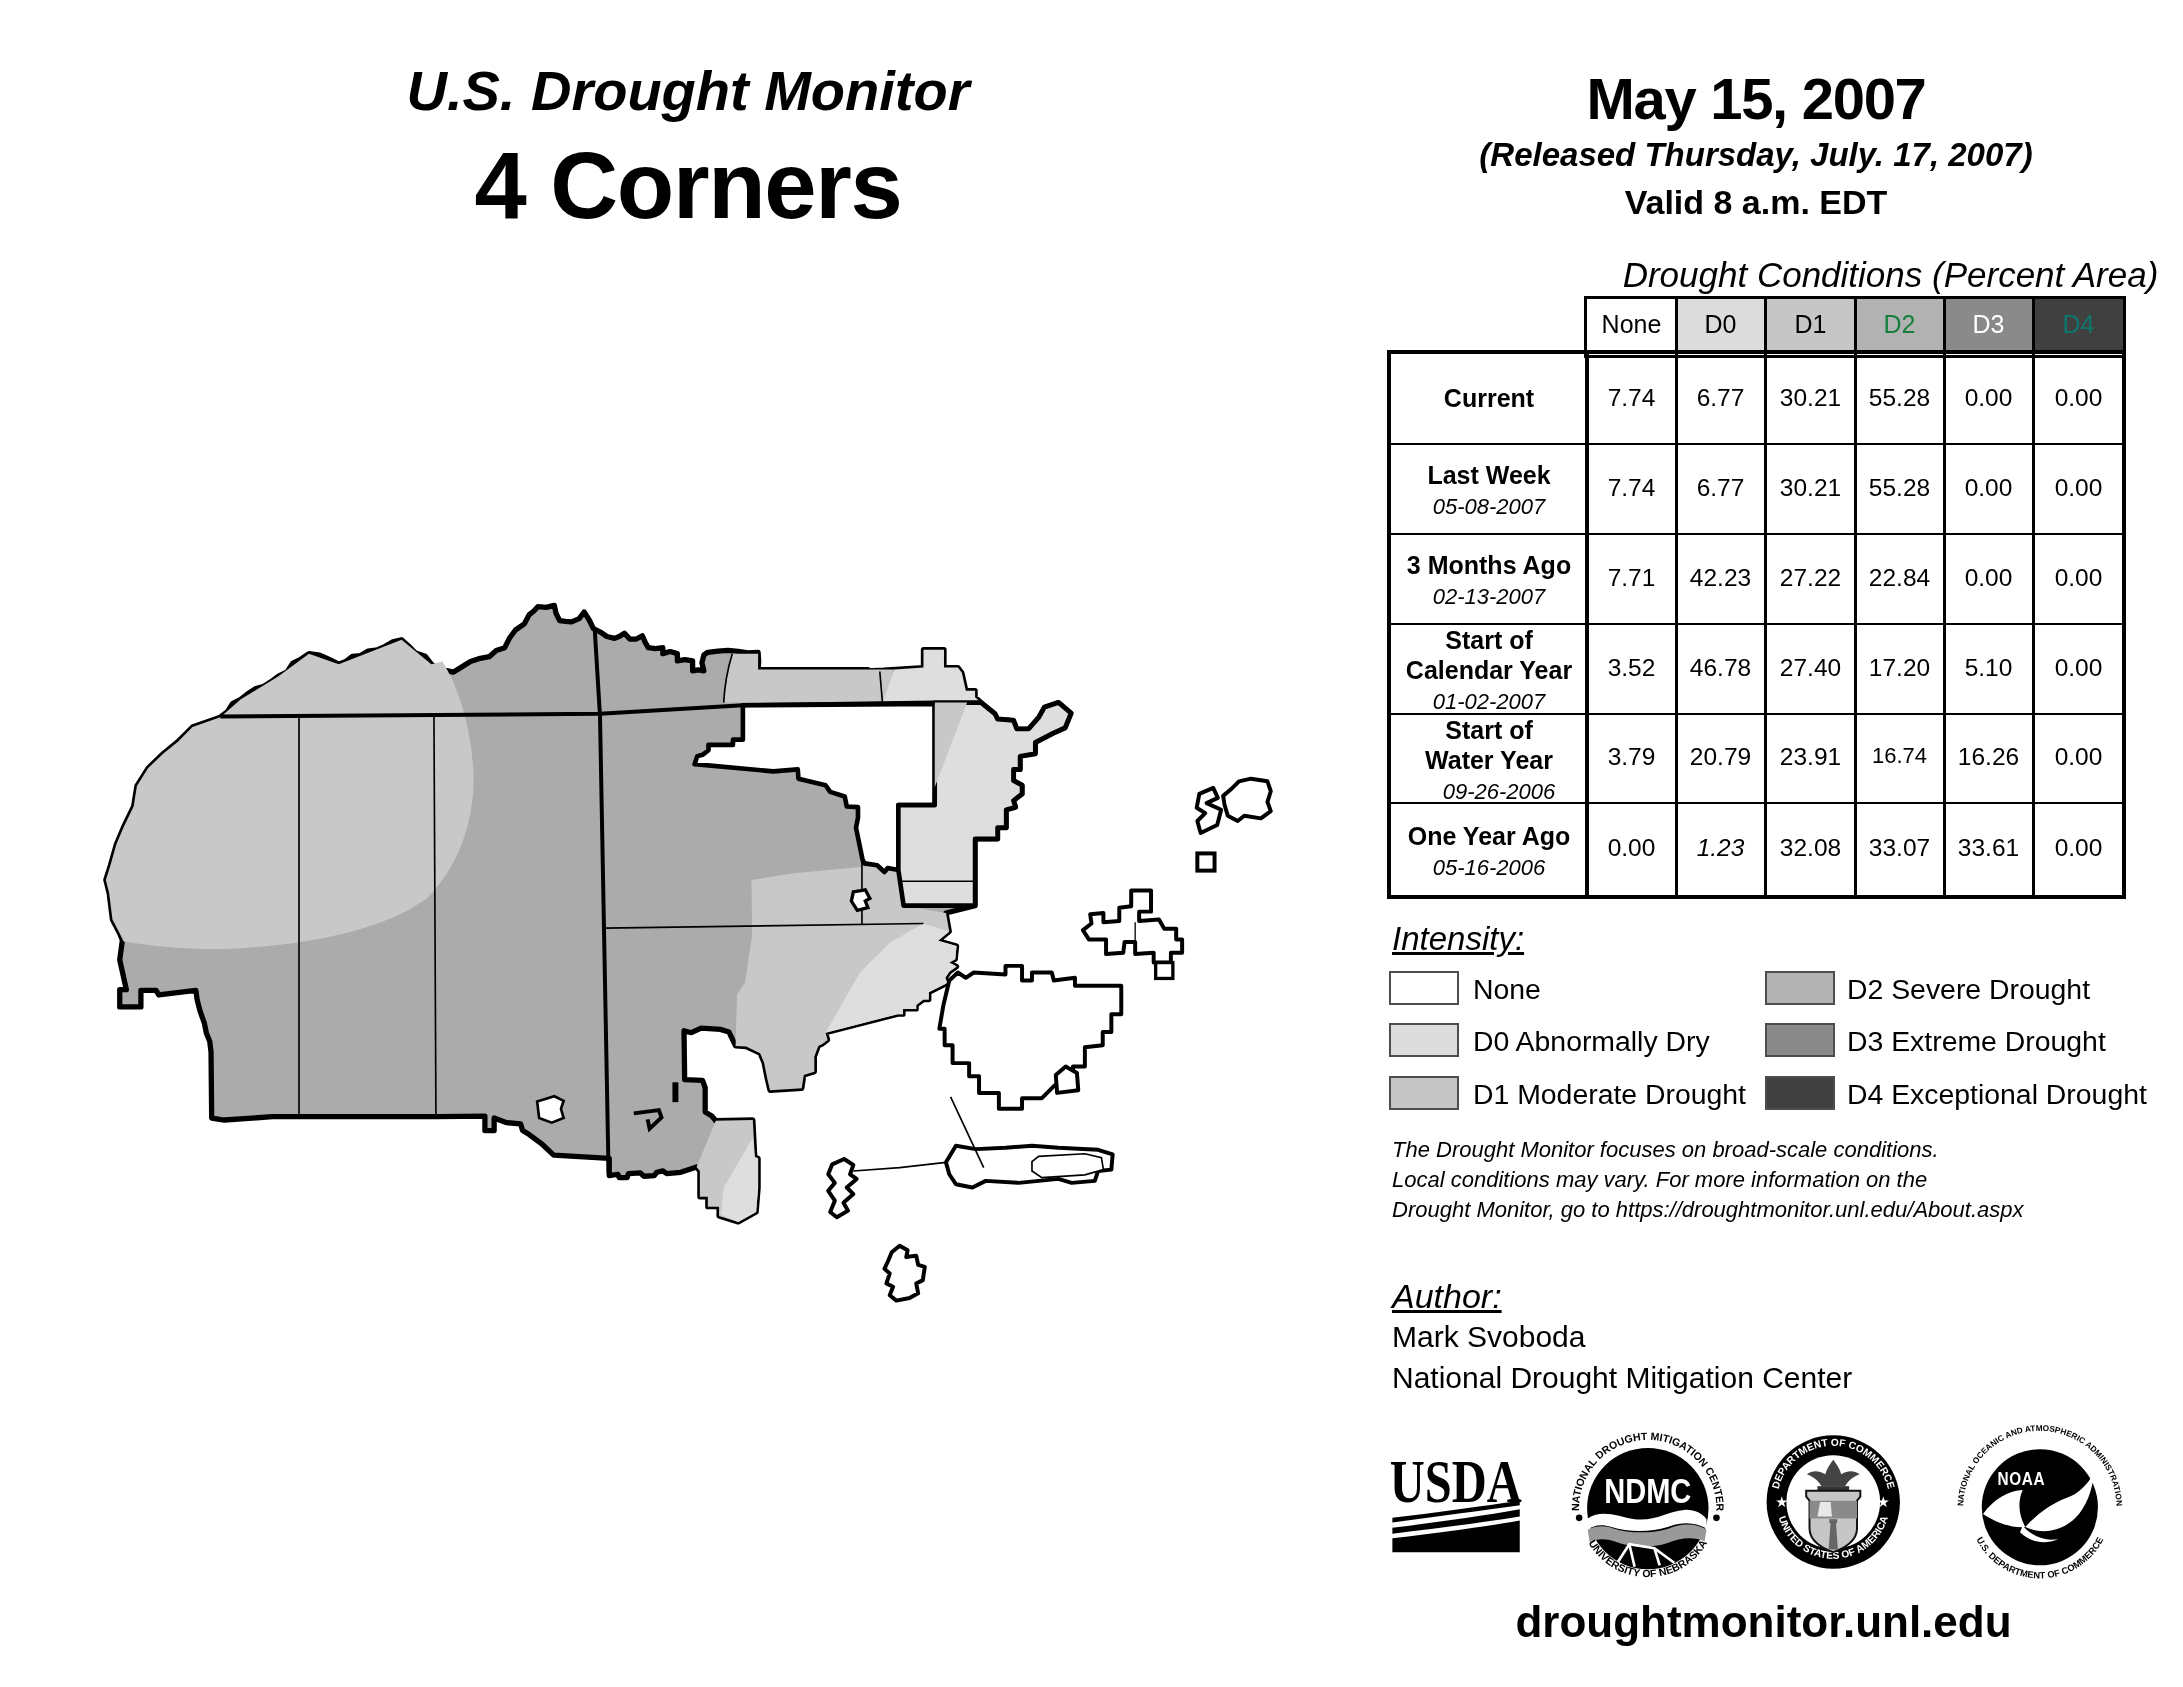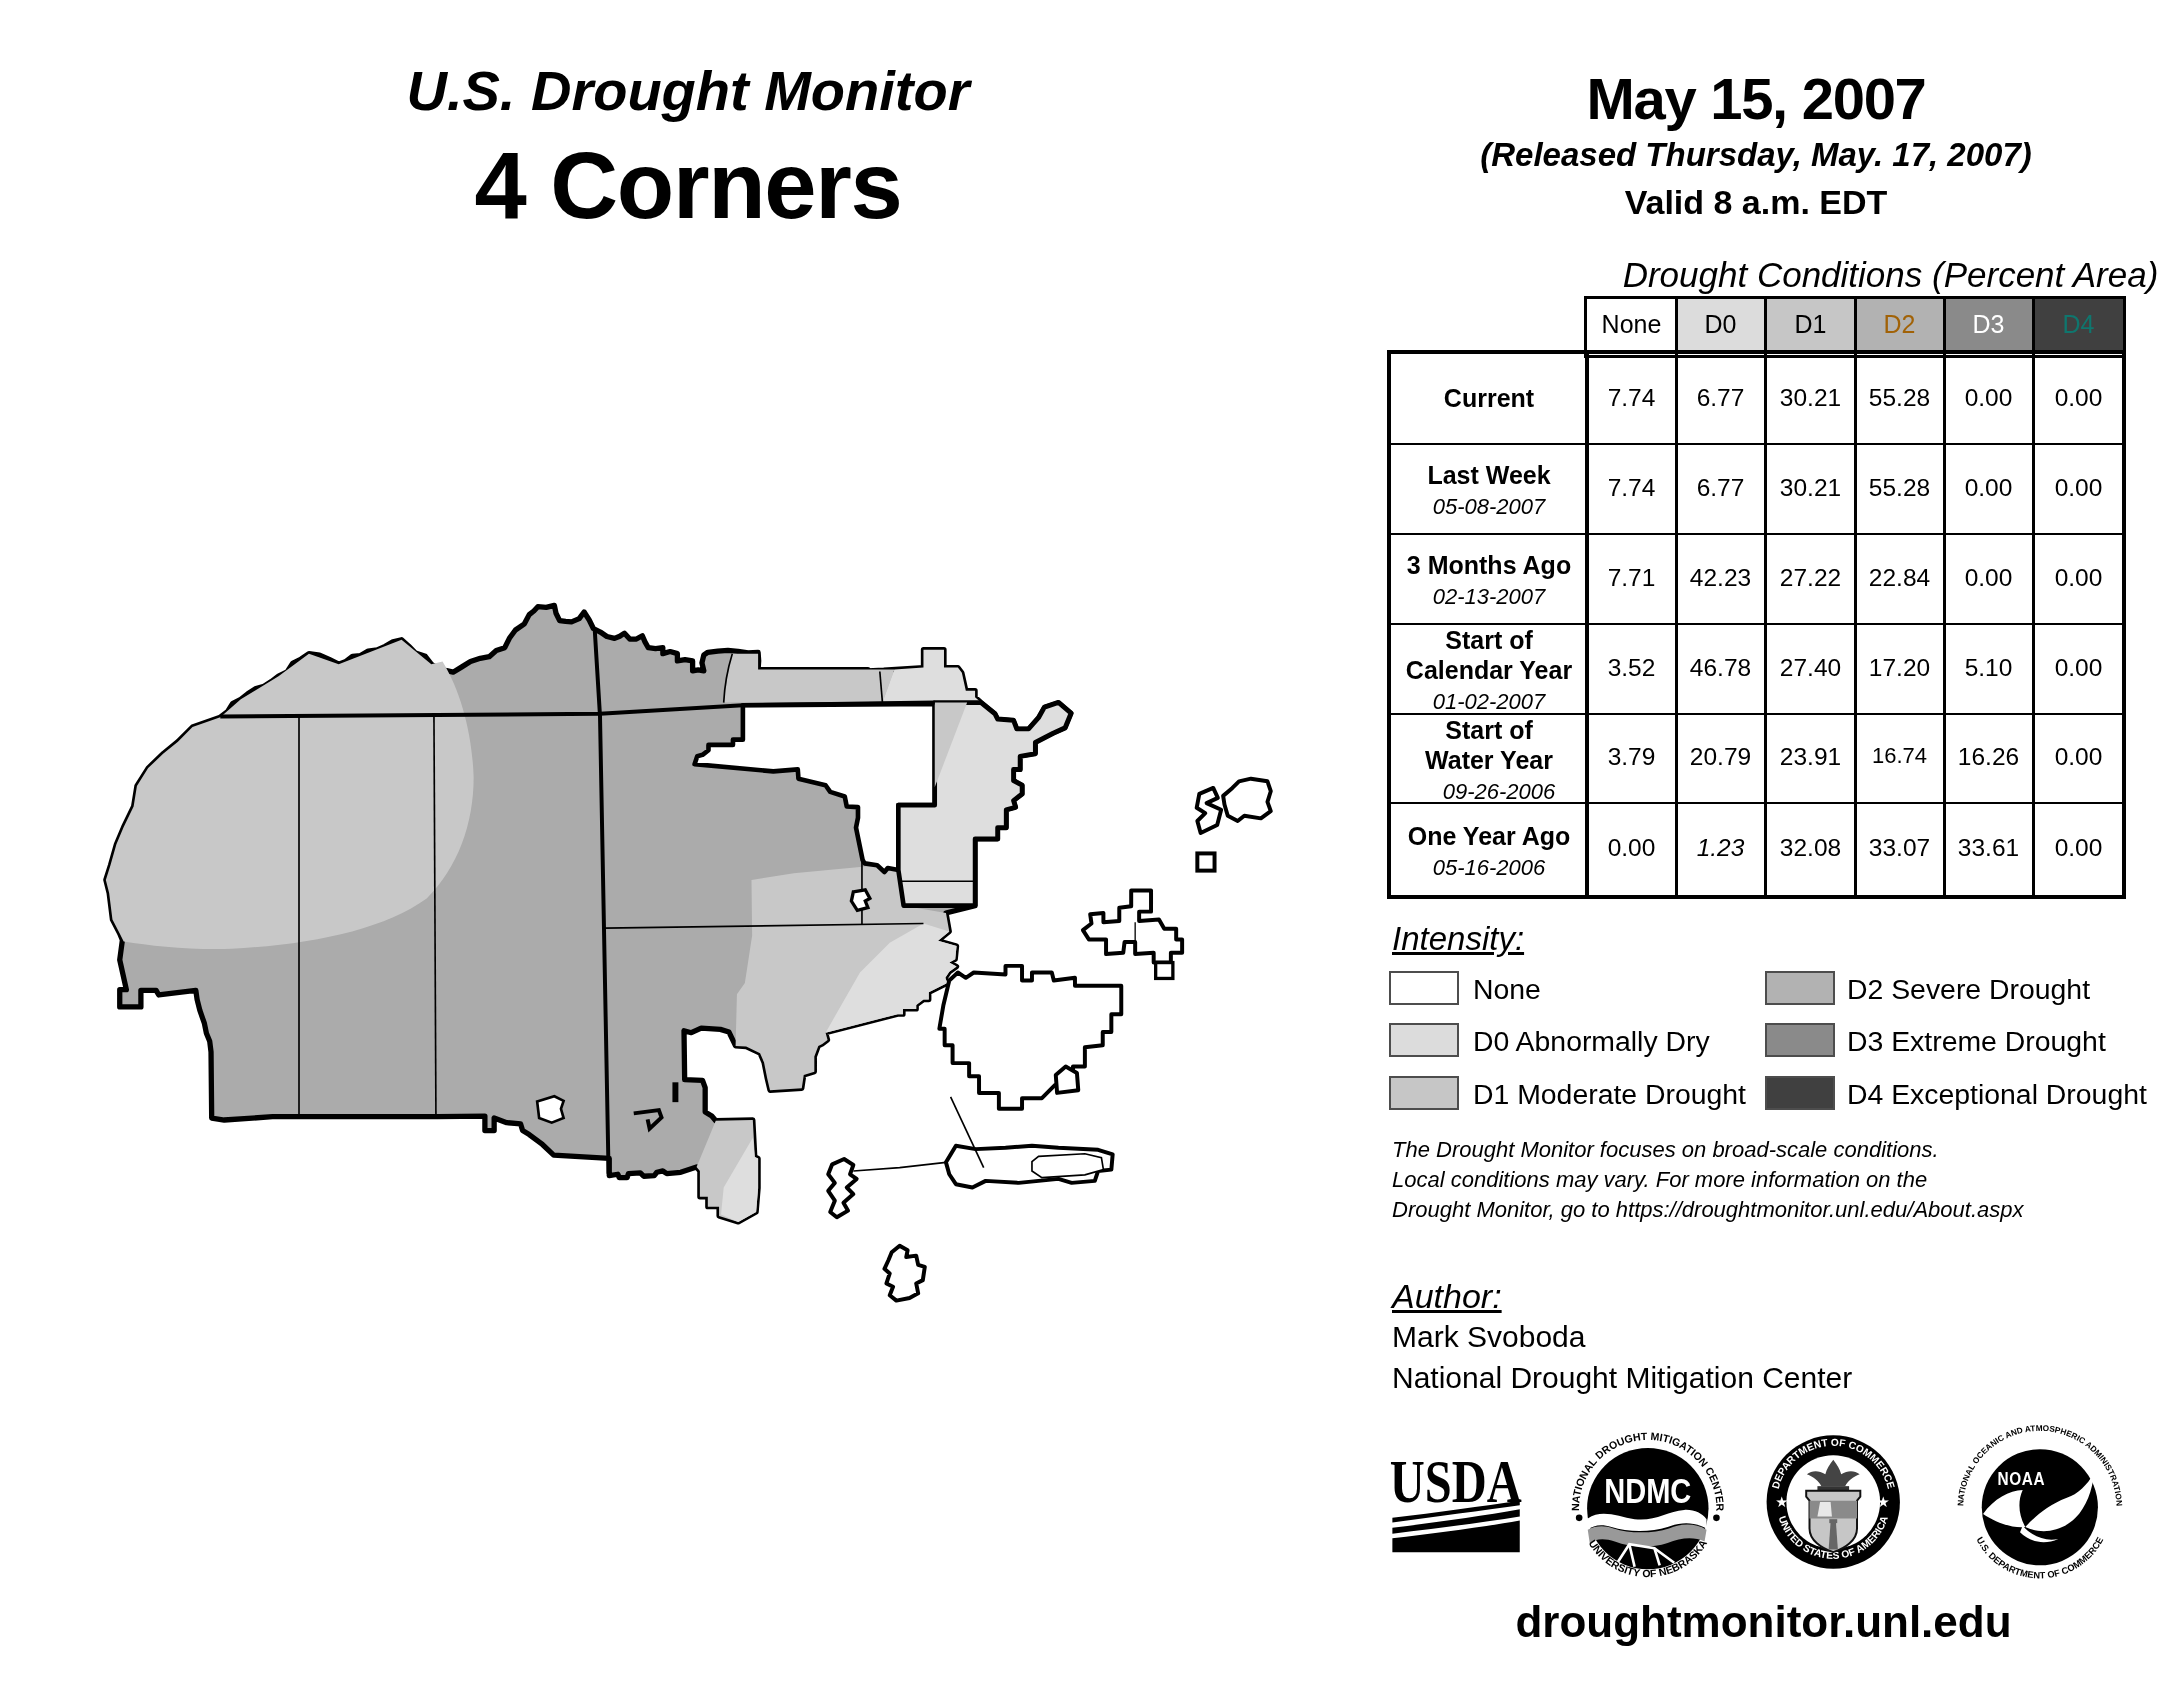--- a/index.html
+++ b/index.html
@@ -16,7 +16,7 @@
 
 <div class="abs c" style="left:1389px;top:65px;width:734px;font-size:58px;font-weight:bold;letter-spacing:-1.3px;">May 15, 2007</div>
 
-<div class="abs c" style="left:1389px;top:136px;width:734px;font-size:33px;font-weight:bold;font-style:italic;">(Released Thursday, May. 17, 2007)</div>
+<div class="abs c" style="left:1389px;top:136px;width:734px;font-size:33px;font-weight:bold;font-style:italic;">(Released Thursday, July. 17, 2007)</div>
 
 <div class="abs c" style="left:1389px;top:183px;width:734px;font-size:34px;font-weight:bold;">Valid 8 a.m. EDT</div>
 

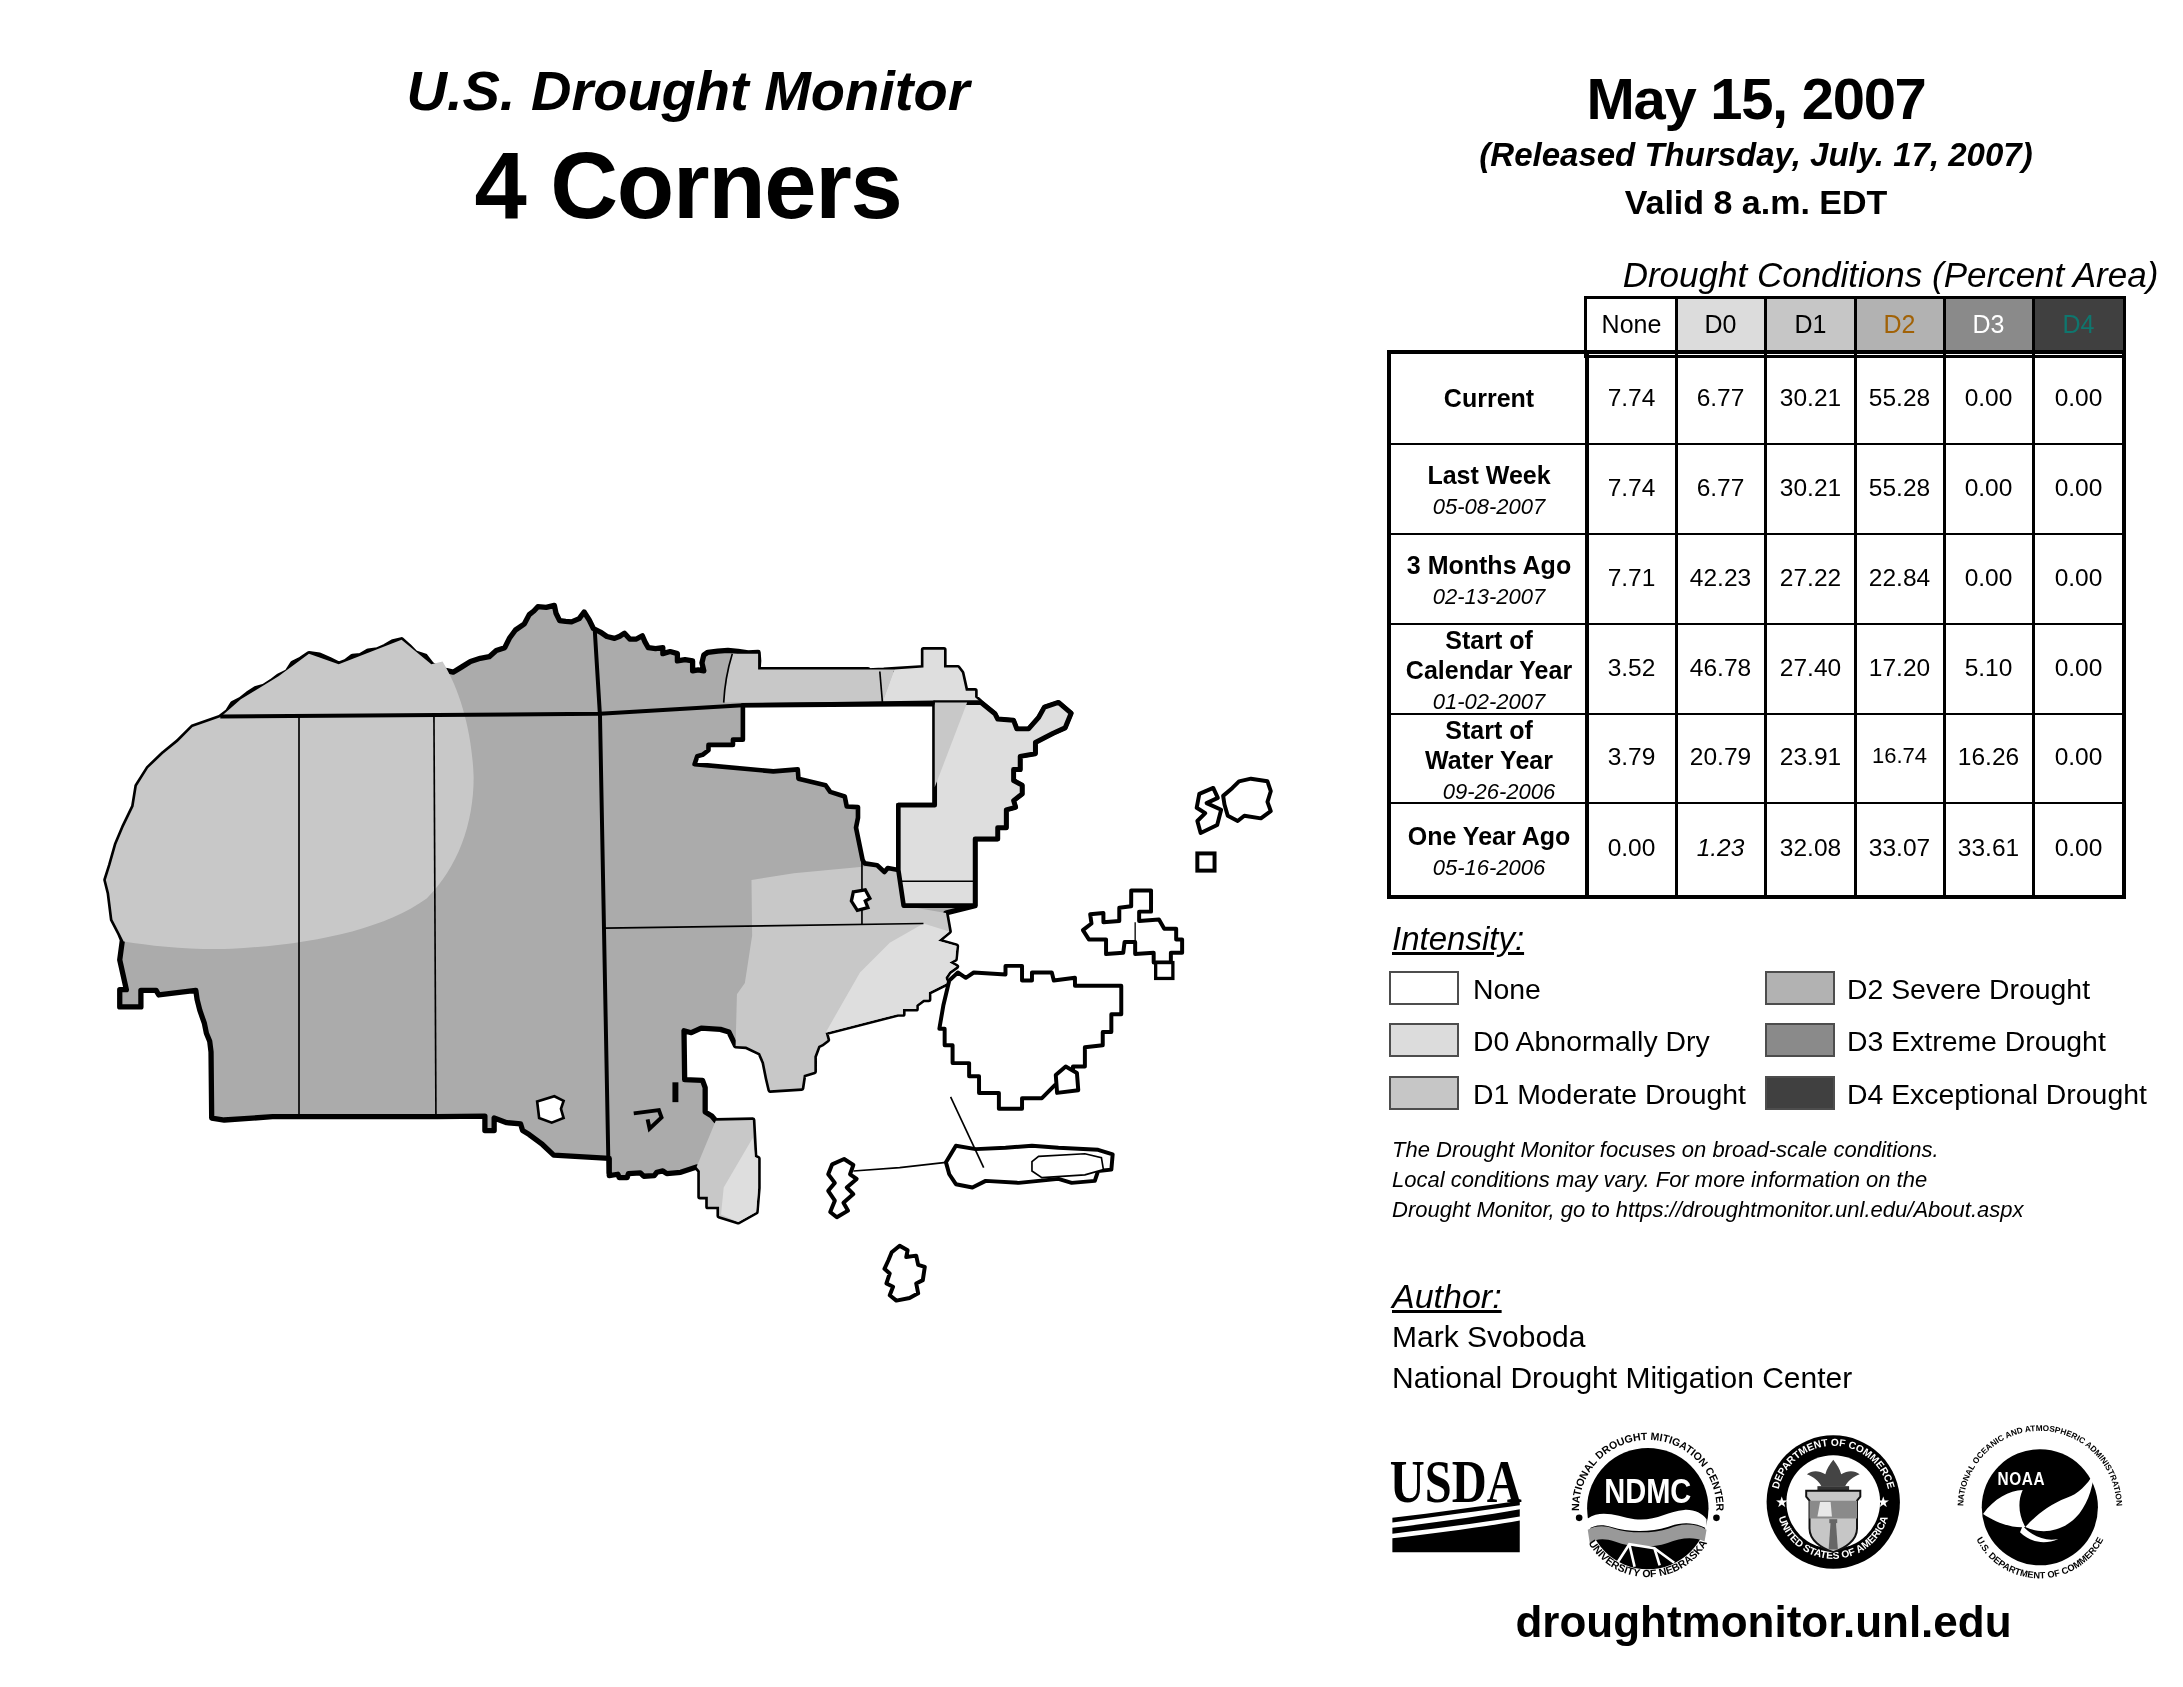--- a/index.html
+++ b/index.html
@@ -38,7 +38,7 @@
 <div class="abs c" style="left:1587px;top:310px;width:89px;font-size:25px;color:#000;">None</div>
 <div class="abs c" style="left:1676px;top:310px;width:89px;font-size:25px;color:#000;">D0</div>
 <div class="abs c" style="left:1766px;top:310px;width:89px;font-size:25px;color:#000;">D1</div>
-<div class="abs c" style="left:1855px;top:310px;width:89px;font-size:25px;color:#a16207;">D2</div>
+<div class="abs c" style="left:1855px;top:310px;width:89px;font-size:25px;color:#15803d;">D2</div>
 <div class="abs c" style="left:1944px;top:310px;width:89px;font-size:25px;color:#fff;">D3</div>
 <div class="abs c" style="left:2034px;top:310px;width:89px;font-size:25px;color:#0f766e;">D4</div>
 </div>

